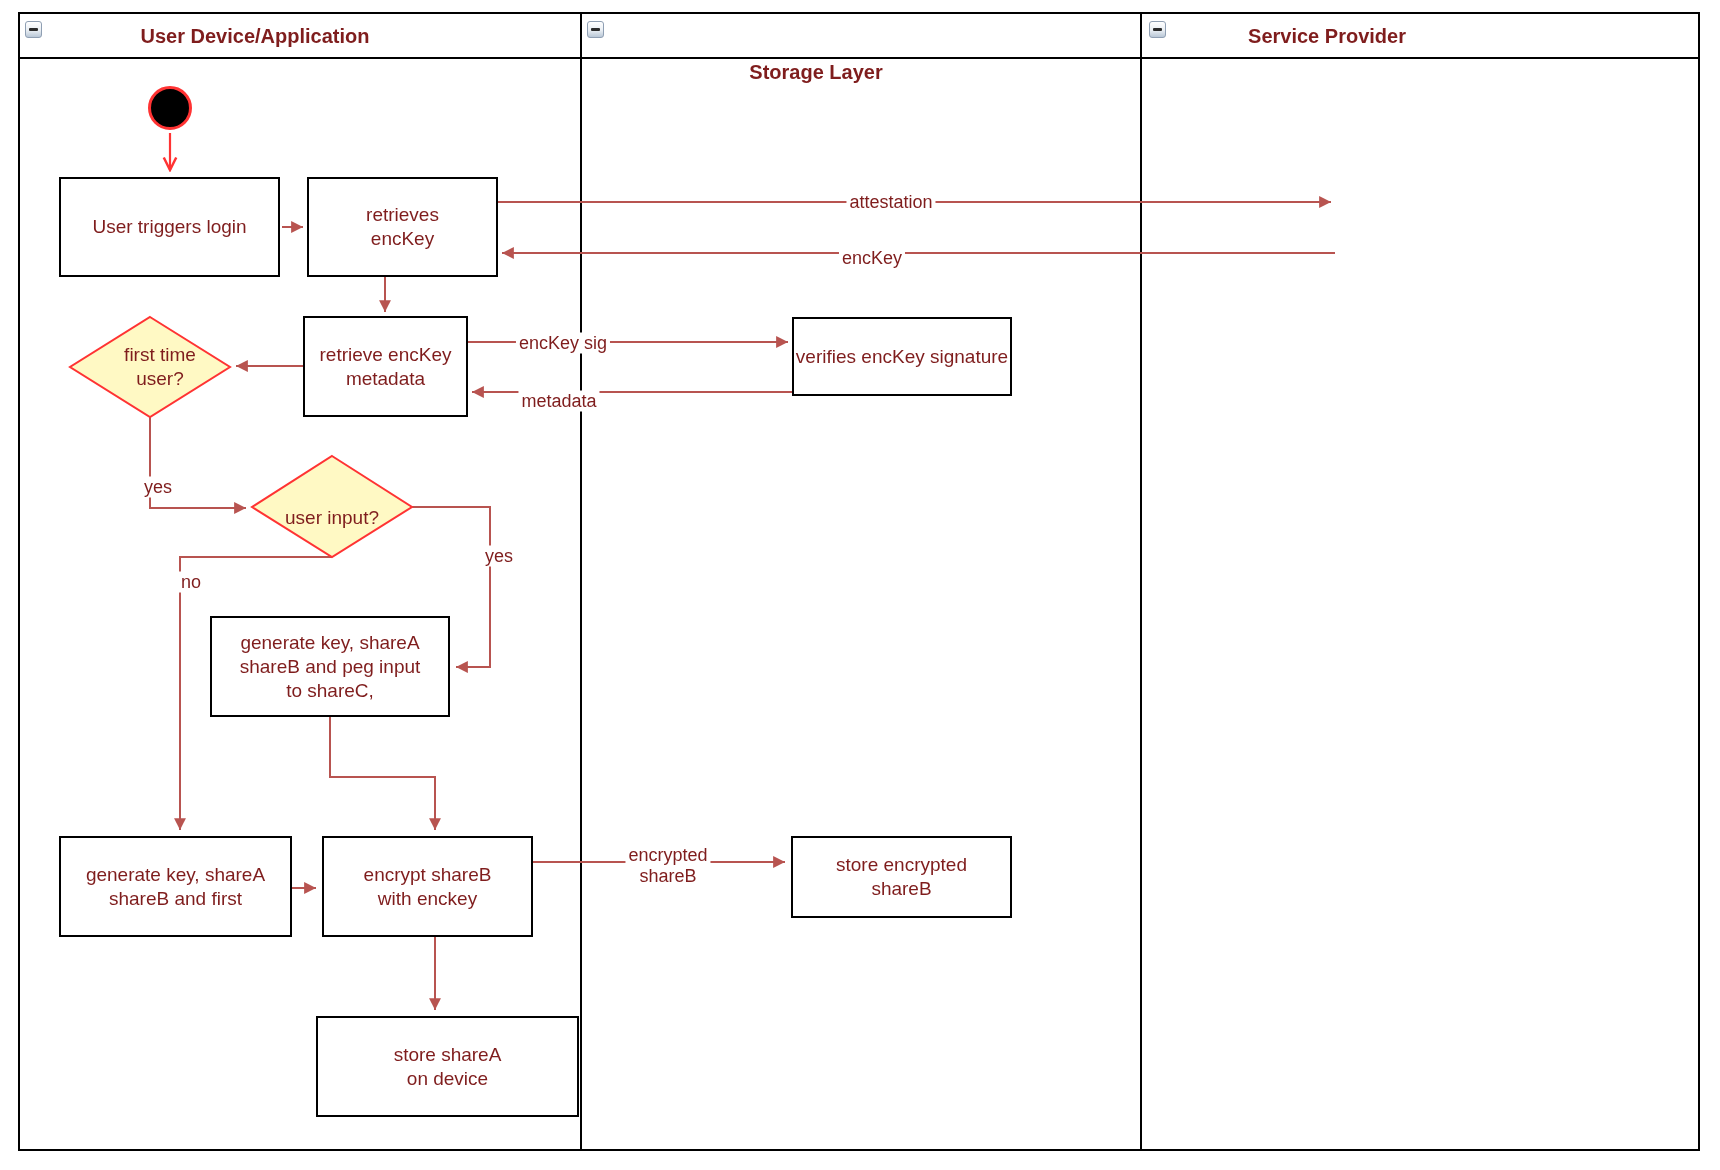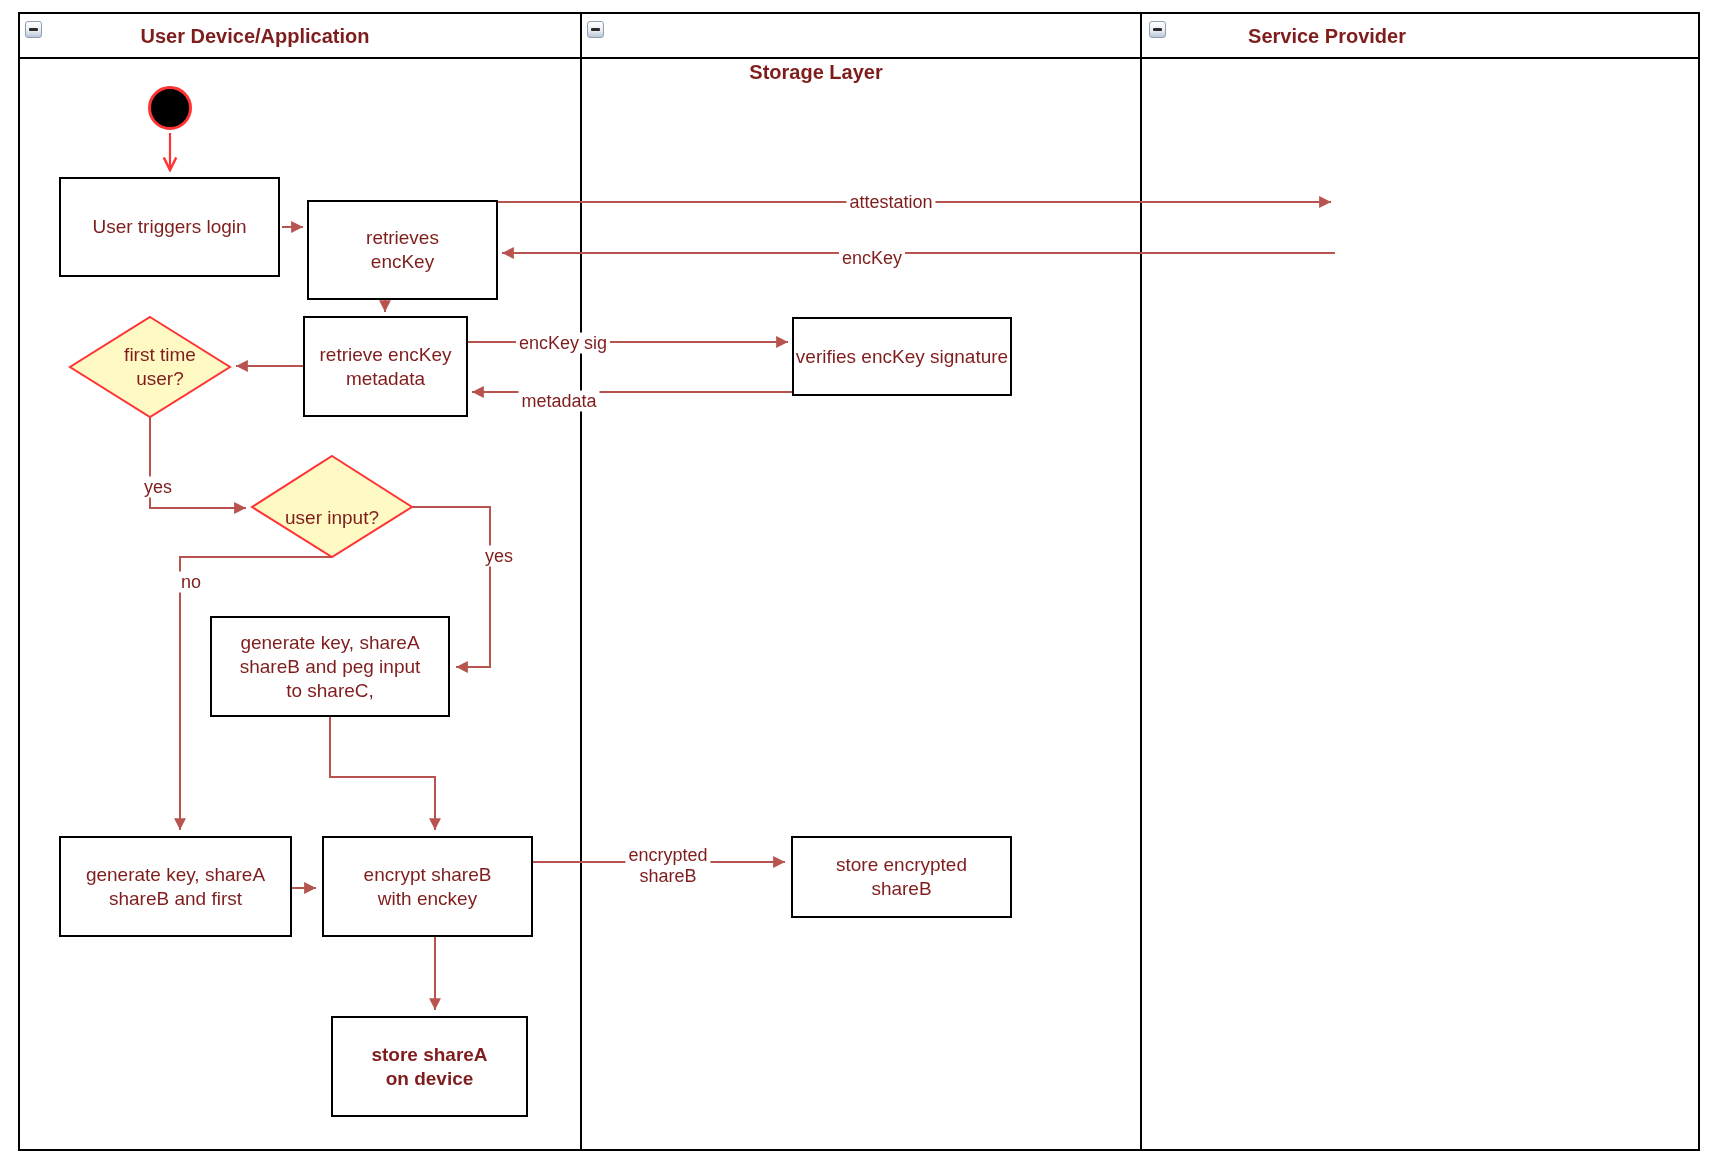--- a/index.html
+++ b/index.html
@@ -91,7 +91,7 @@
     <div class="ln">User triggers login</div>
   </div>
 
-  <div class="node" style="left:307px;top:177px;width:191px;height:100px;margin-top:23px;">
+  <div class="node" style="left:307px;top:177px;width:191px;height:100px;">
     <div class="ln">retrieves</div>
     <div class="ln">encKey</div>
   </div>

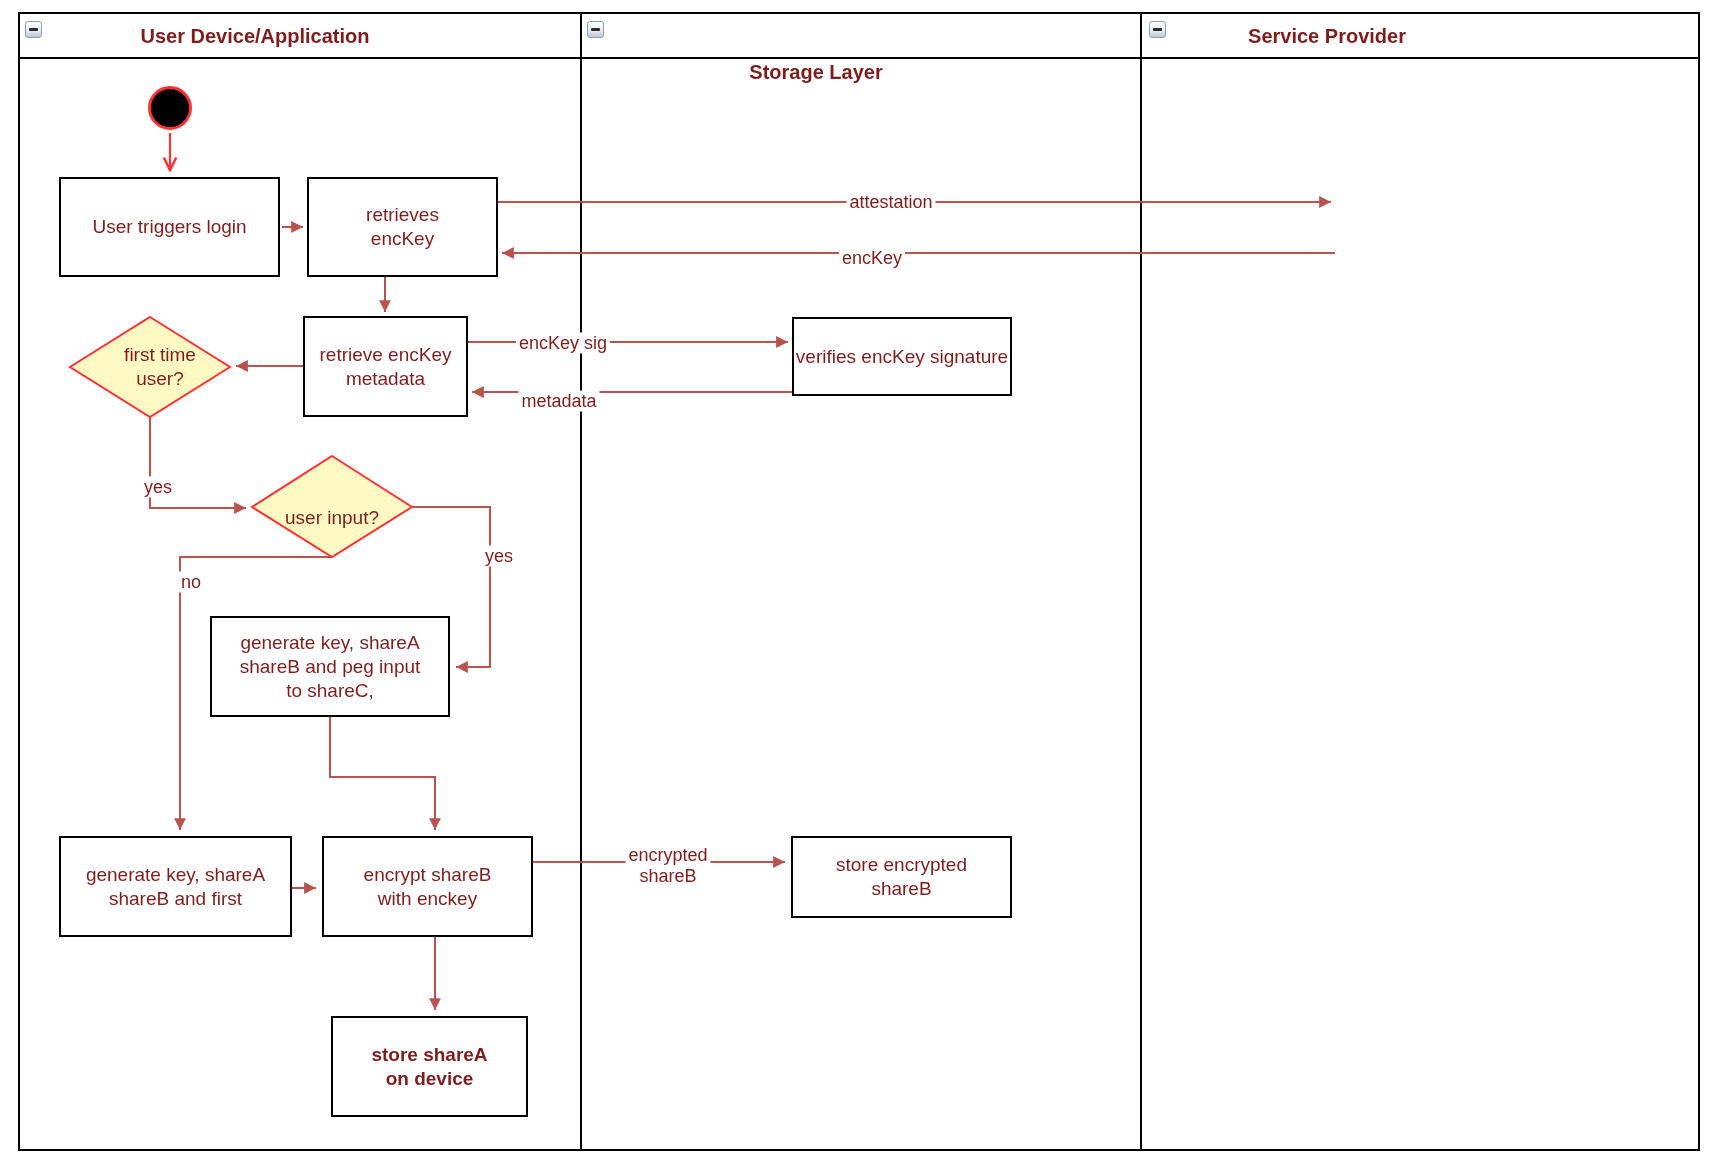--- a/index.html
+++ b/index.html
@@ -117,7 +117,7 @@
     <div class="ln">with enckey</div>
   </div>
 
-  <div class="node" style="left:331px;top:1016px;width:197px;height:101px;font-weight:bold;">
+  <div class="node" style="left:316px;top:1016px;width:263px;height:101px;">
     <div class="ln">store shareA</div>
     <div class="ln">on device</div>
   </div>

